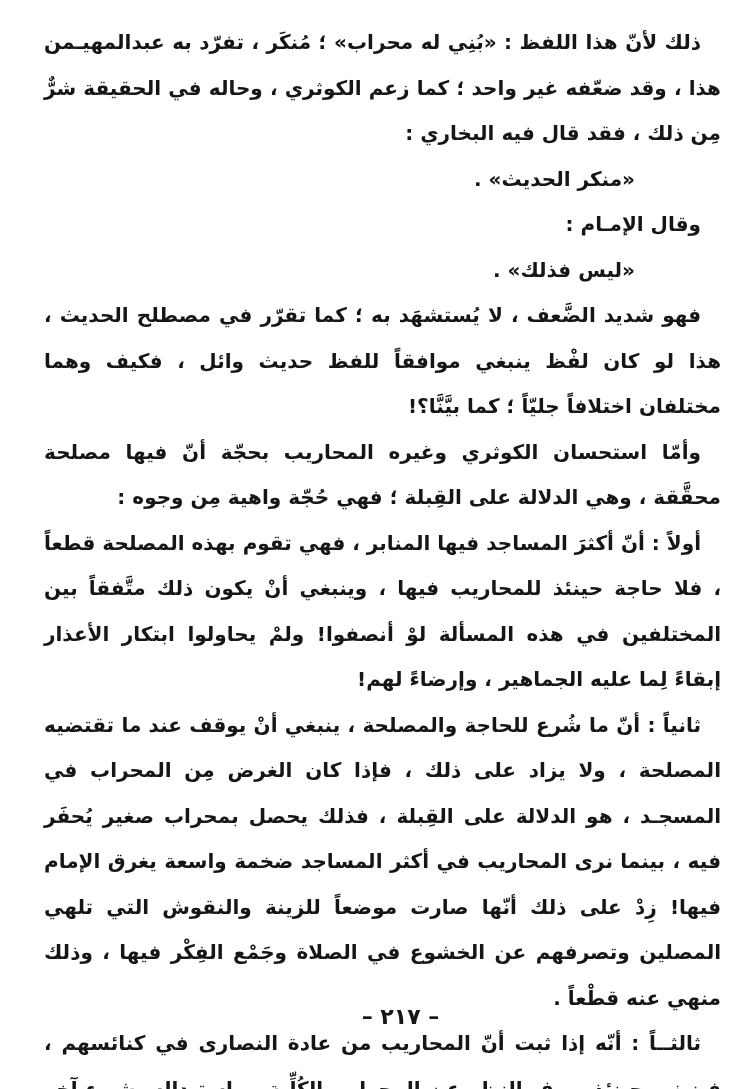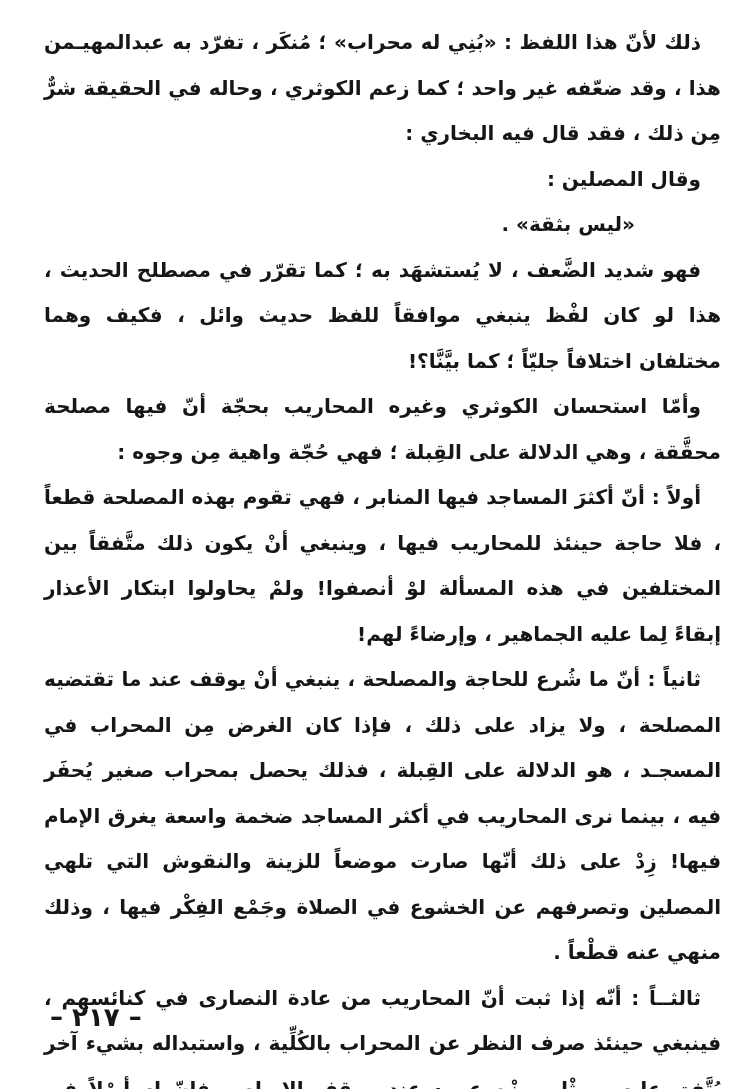--- a/index.html
+++ b/index.html
@@ -63,6 +63,7 @@
   <main class="text-block">
     <p class="body-para">ذلك لأنّ هذا اللفظ : «بُنِي له محراب» ؛ مُنكَر ، تفرّد به عبدالمهيـمن هذا ، وقد ضعّفه غير واحد ؛ كما زعم الكوثري ، وحاله في الحقيقة شرٌّ مِن ذلك ، فقد قال فيه البخاري :</p>
 
+    <p class="quote-line">«منكر الحديث» .</p>
 
     <p class="body-para">وقال المصلين :</p>
 

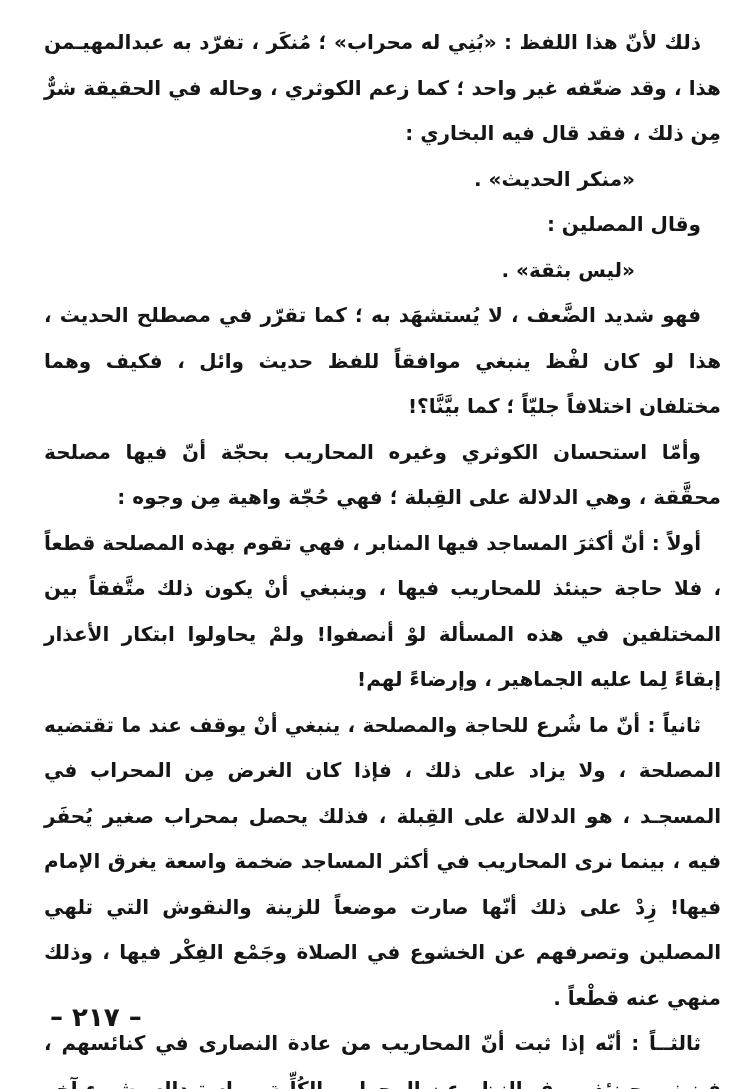--- a/index.html
+++ b/index.html
@@ -65,7 +65,7 @@
 
     <p class="quote-line">«منكر الحديث» .</p>
 
-    <p class="body-para">وقال المصلين :</p>
+    <p class="body-para">وقال الإمـام :</p>
 
     <p class="quote-line">«ليس بثقة» .</p>
 

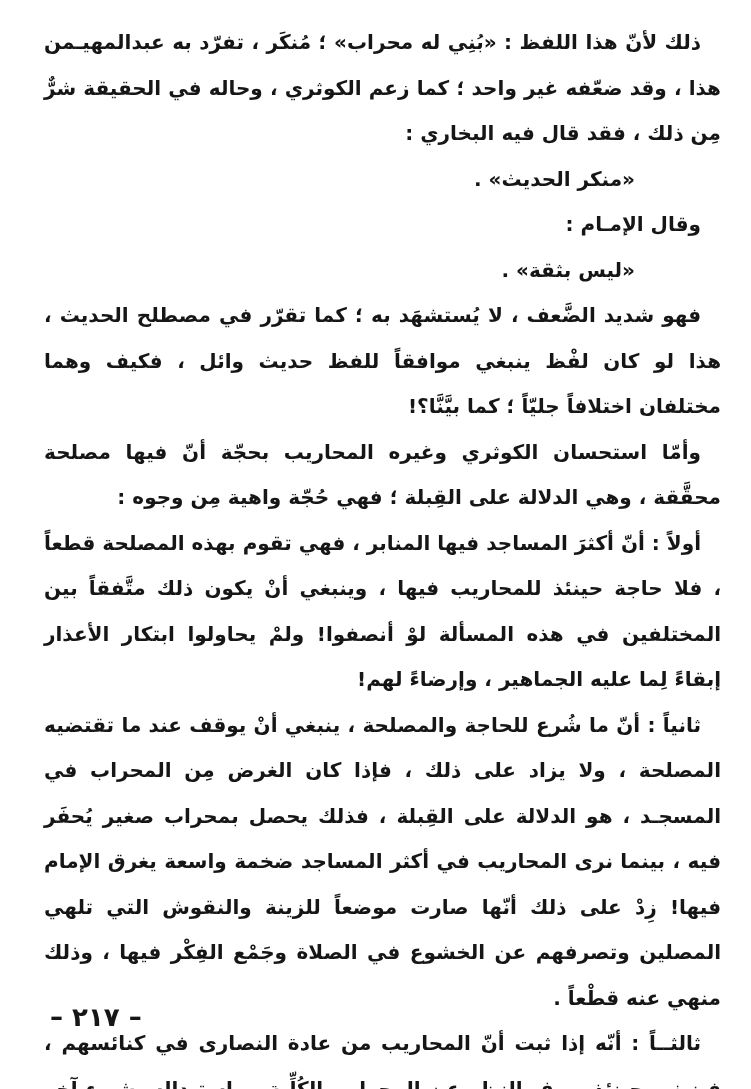--- a/index.html
+++ b/index.html
@@ -67,7 +67,7 @@
 
     <p class="body-para">وقال الإمـام :</p>
 
-    <p class="quote-line">«ليس بثقة» .</p>
+    <p class="quote-line">«ليس فذلك» .</p>
 
     <p class="body-para">فهو شديد الضَّعف ، لا يُستشهَد به ؛ كما تقرّر في مصطلح الحديث ، هذا لو كان لفْظ ينبغي موافقاً للفظ حديث وائل ، فكيف وهما مختلفان اختلافاً جليّاً ؛ كما بيَّنَّا؟!</p>
 

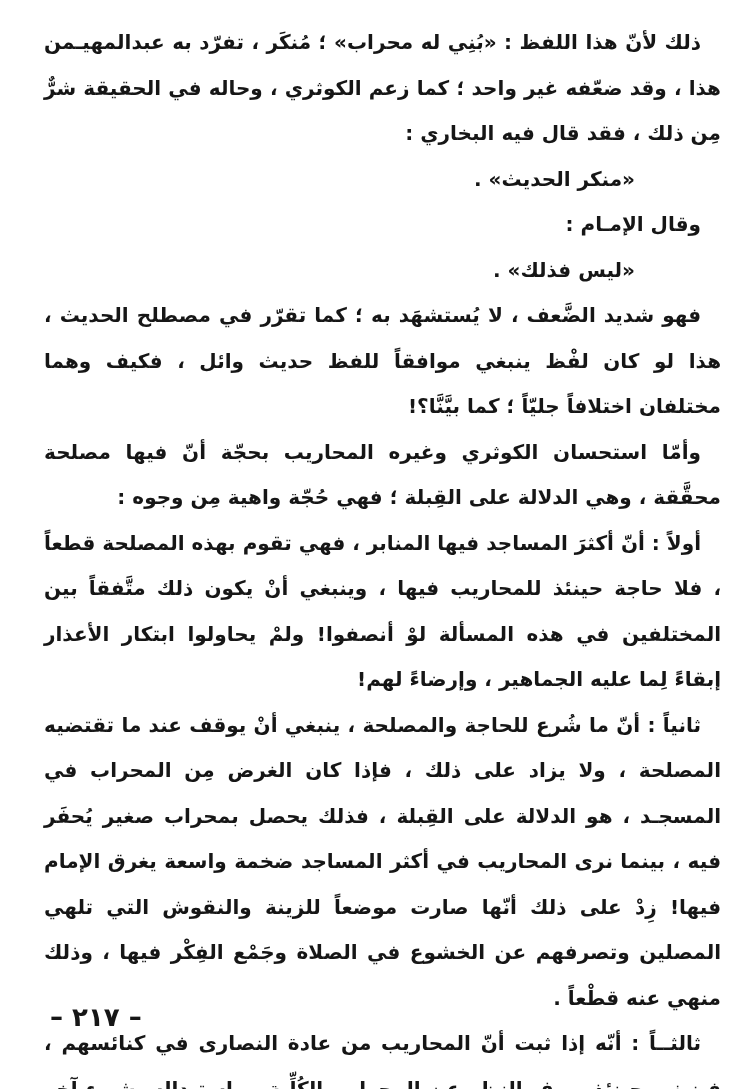--- a/index.html
+++ b/index.html
@@ -46,11 +46,11 @@
     bottom: 60px;
     left: 0;
     right: 0;
-    text-align: left;
+    text-align: center;
     direction: rtl;
     color: #161616;
     font-weight: 700;
-    font-size: 26px;
+    font-size: 22px;
     line-height: 24px;
     padding-left: 40px;
   }

